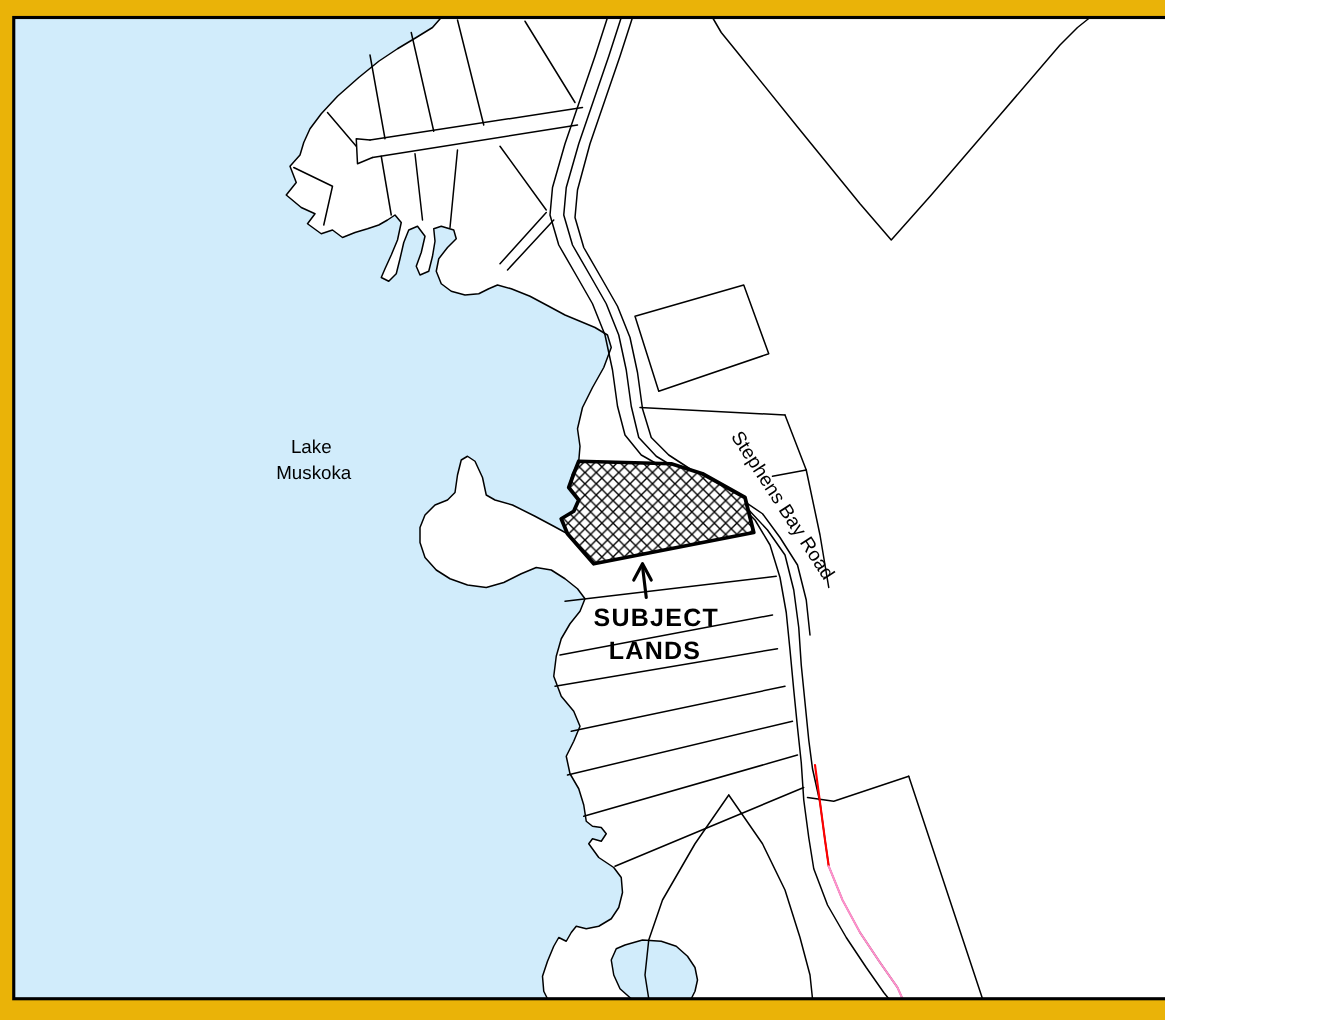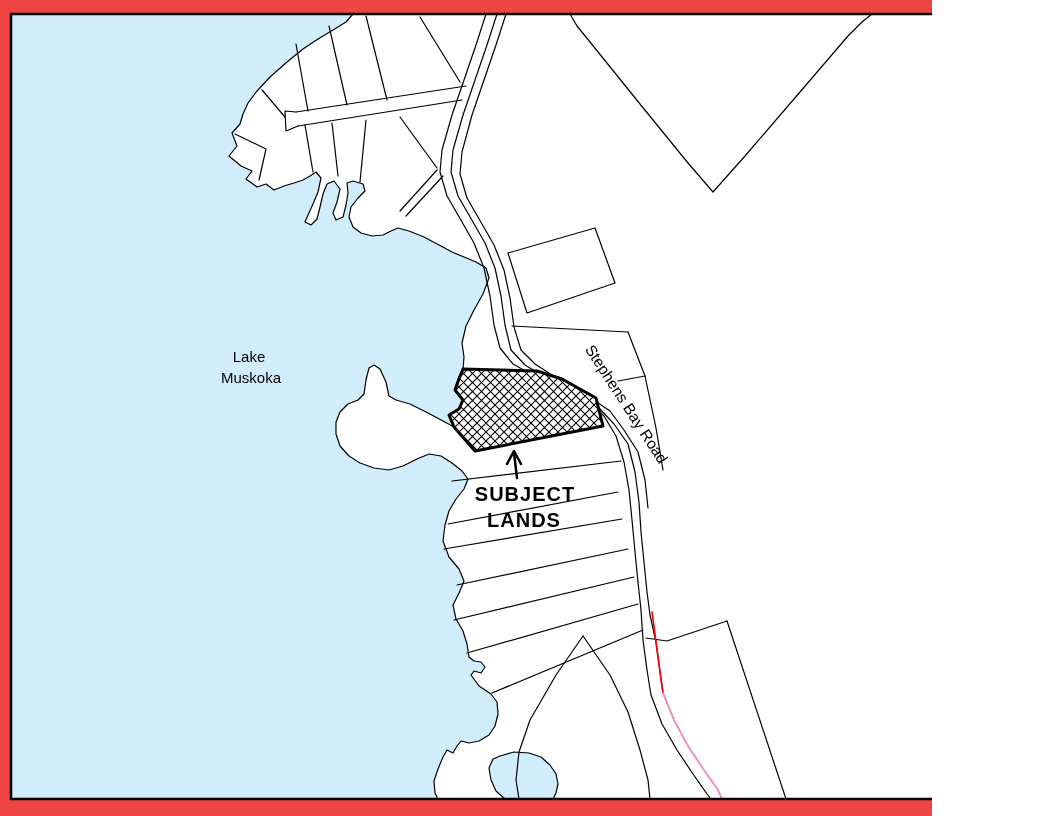--- a/index.html
+++ b/index.html
@@ -12,7 +12,7 @@
     position: relative;
     width: 932px;
     height: 816px;
-    background: #ef4444;
+    background: #eab308;
     overflow: hidden;
     text-decoration: underline;
   }

